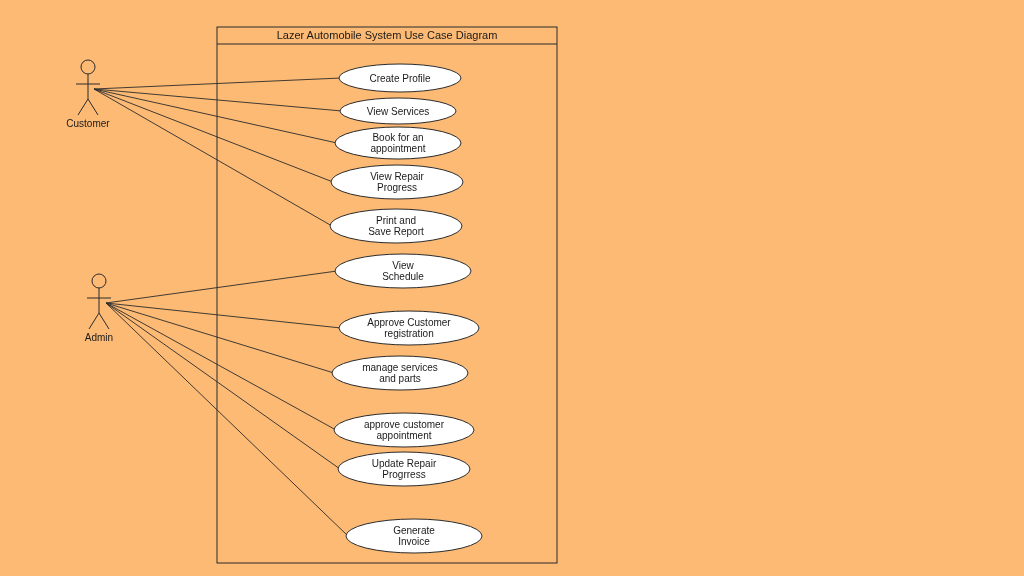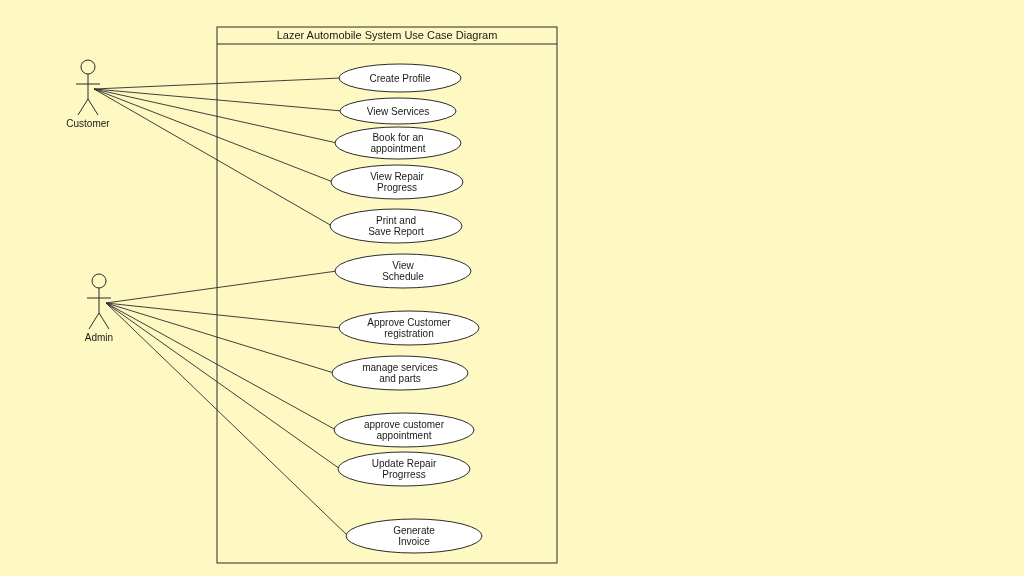--- a/index.html
+++ b/index.html
@@ -17,7 +17,7 @@
     position: relative;
     width: 1024px;
     height: 576px;
-    background: #fef9c3;
+    background: #fdba74;
   }
   svg text {
     font-family: "Liberation Sans", sans-serif;

